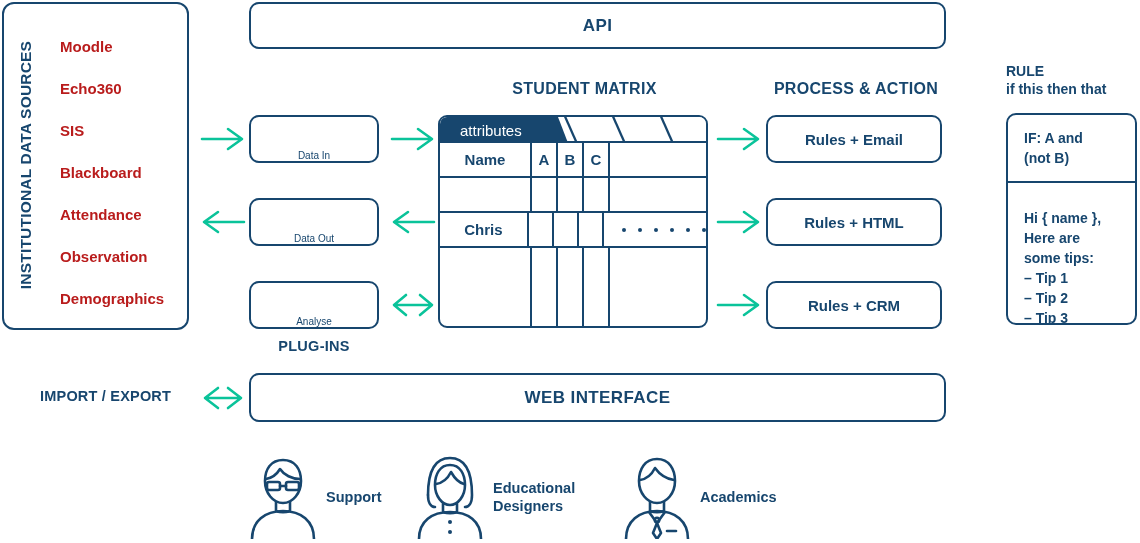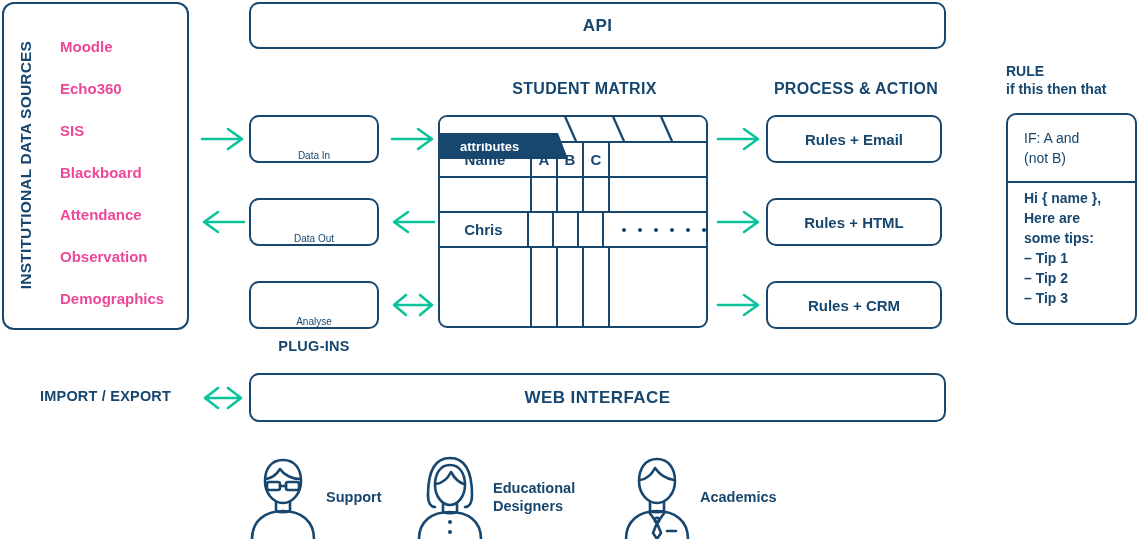--- a/index.html
+++ b/index.html
@@ -57,7 +57,7 @@
     line-height:42px;
     font-size:15px;
     font-weight:bold;
-    color:#ec4899;
+    color:#b91c1c;
     white-space:nowrap;
   }
   

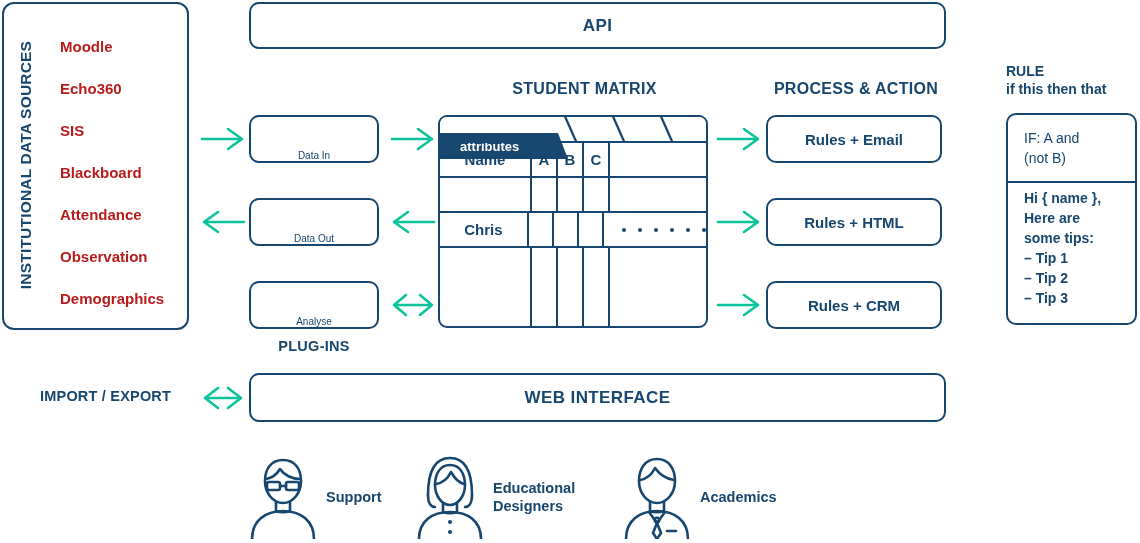--- a/index.html
+++ b/index.html
@@ -117,10 +117,10 @@
   }
   #matrix-tab-attributes{
     position:absolute;
-    left:0; top:16px; height:26px; width:128px;
+    left:0; top:0; height:26px; width:128px;
     background:#17466e;
     color:#ffffff;
-    font-size:13px; font-weight:bold;
+    font-size:15px; font-weight:normal;
     display:flex; align-items:center;
     padding-left:20px;
     box-sizing:border-box;

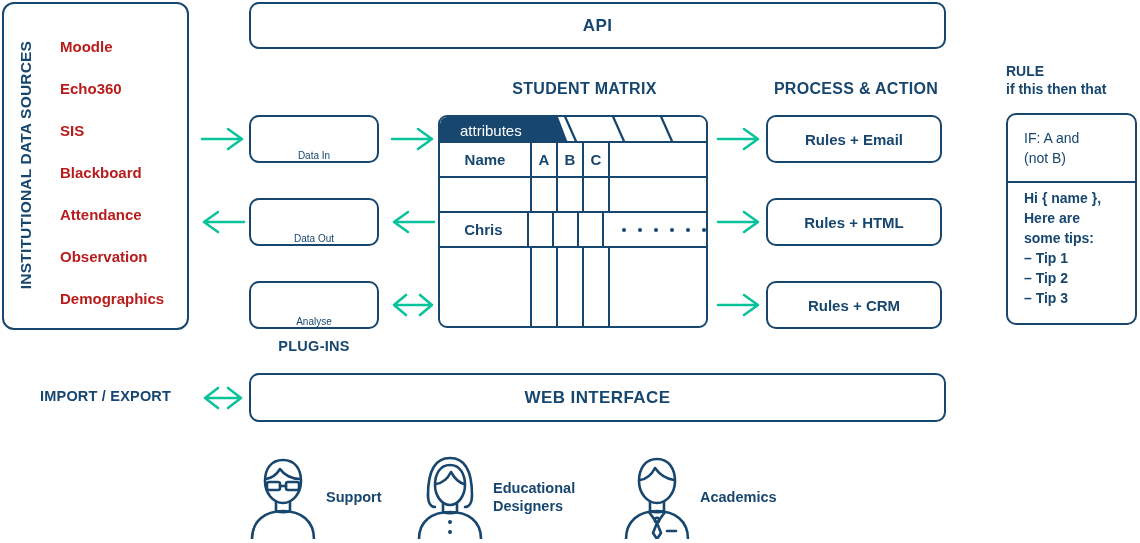--- a/index.html
+++ b/index.html
@@ -190,7 +190,7 @@
     box-sizing:border-box;
     border-bottom:2px solid #17466e;
     padding:13px 0 13px 16px;
-    font-size:14px; font-weight:normal; color:#17466e;
+    font-size:14px; font-weight:bold; color:#17466e;
     line-height:20px;
     white-space:pre-line;
   }

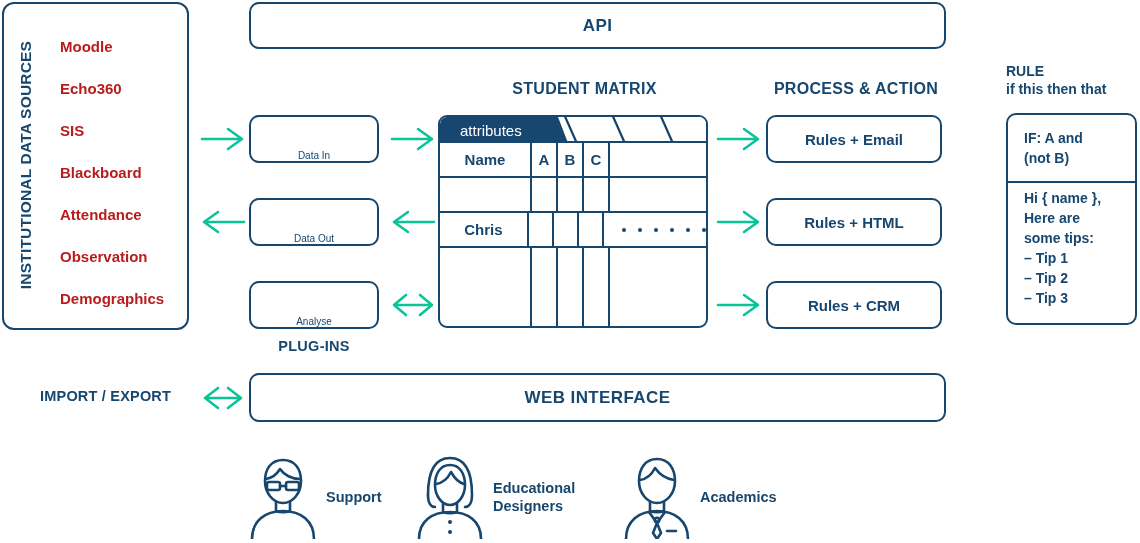--- a/index.html
+++ b/index.html
@@ -199,6 +199,7 @@
     font-size:14px; font-weight:bold; color:#17466e;
     line-height:20px;
     white-space:pre-line;
+    margin-top:20px;
   }
   
   .arrow-svg{position:absolute;}

